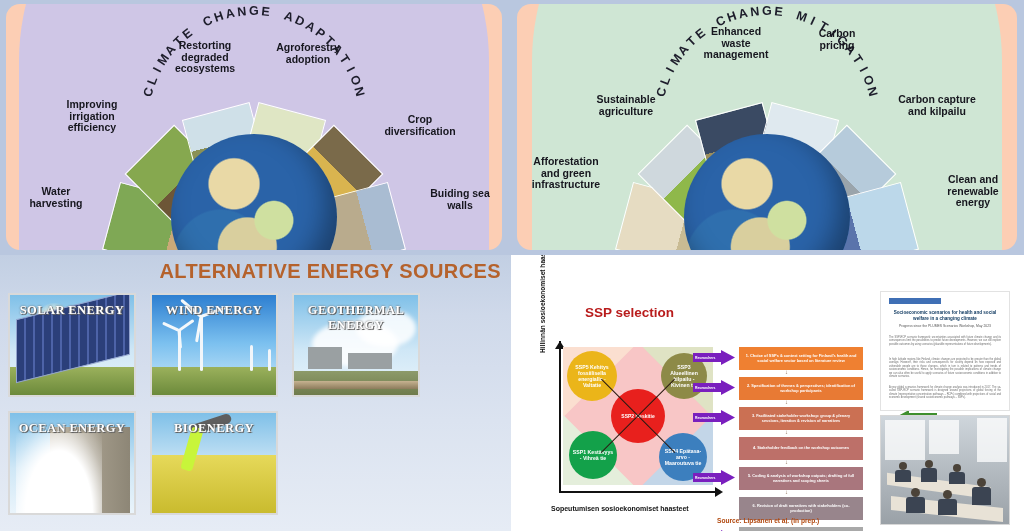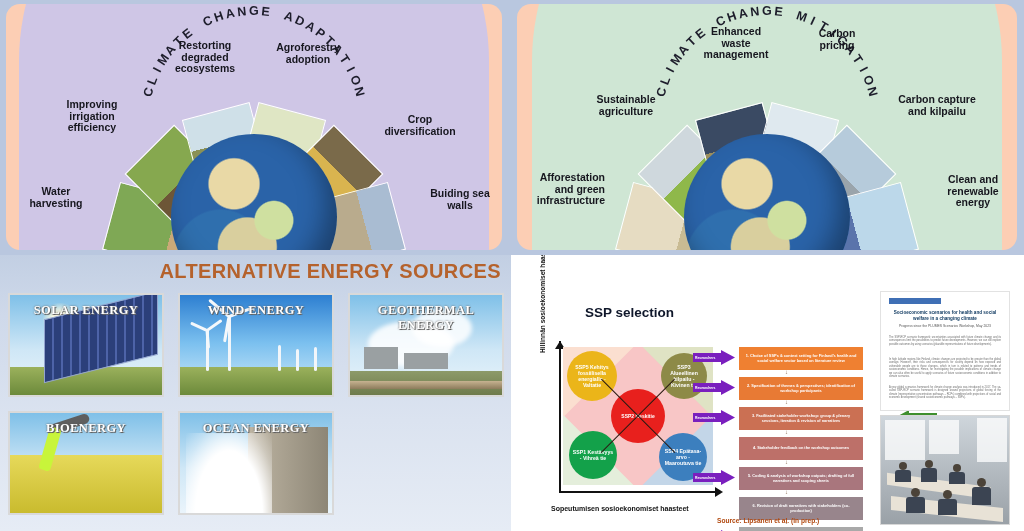--- a/index.html
+++ b/index.html
@@ -288,7 +288,7 @@
         <span style="transform: rotate(75deg) translate(-50%, -116px);">N</span>
       </div>
 
-    <div class="cap" style="left:10px;top:168px;width:78px;text-align:right;">Afforestation and green infrastructure</div>
+    <div class="cap" style="left:10px;top:152px;width:78px;">Afforestation and green infrastructure</div>
     <div class="cap" style="left:70px;top:90px;width:78px;">Sustainable agriculture</div>
     <div class="cap" style="left:178px;top:22px;width:82px;">Enhanced waste management</div>
     <div class="cap" style="left:284px;top:24px;width:72px;">Carbon pricing</div>

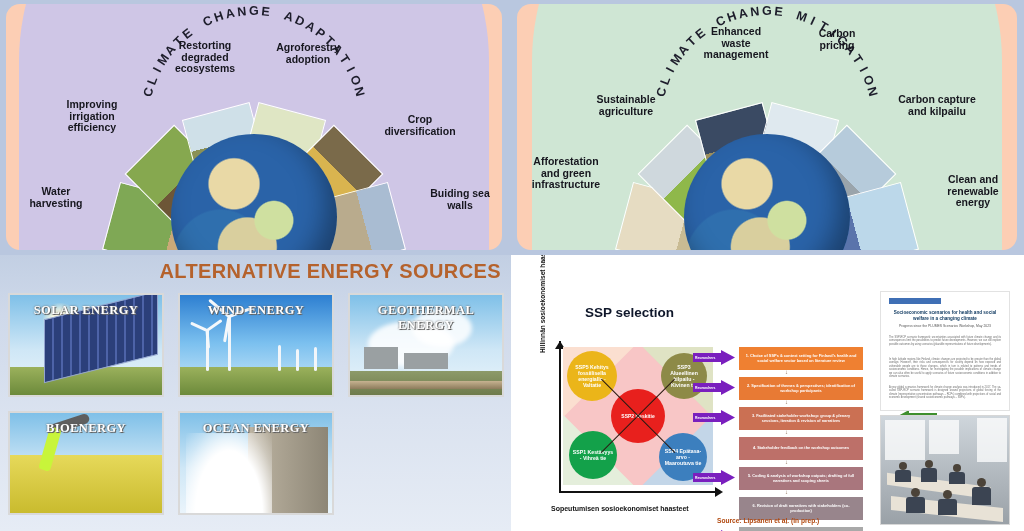--- a/index.html
+++ b/index.html
@@ -74,7 +74,7 @@
   .tiles{position:absolute;left:8px;top:38px;width:498px;}
   .trow{display:flex;gap:14px;margin-bottom:14px;}
   .tile{
-    position:relative;width:156px;height:104px;
+    position:relative;width:128px;height:104px;
     border:2px solid #d9d9d9;box-sizing:border-box;overflow:hidden;
   }
   .tile .tl{

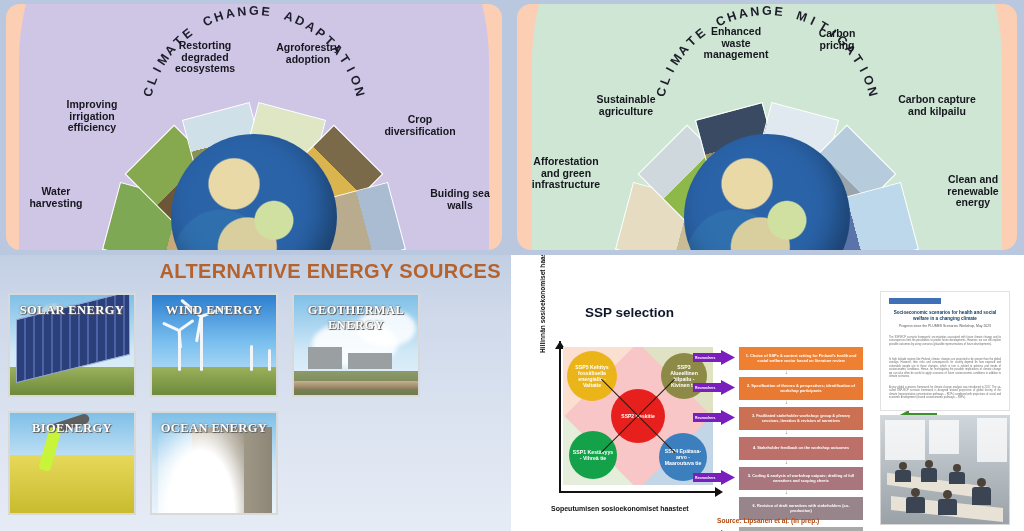--- a/index.html
+++ b/index.html
@@ -125,7 +125,7 @@
   }
   #ssp-sub{
     position:absolute;left:74px;top:50px;
-    font-size:13.5px;font-weight:700;color:#0f172a;
+    font-size:13.5px;font-weight:700;color:#b91c1c;
   }
 
   

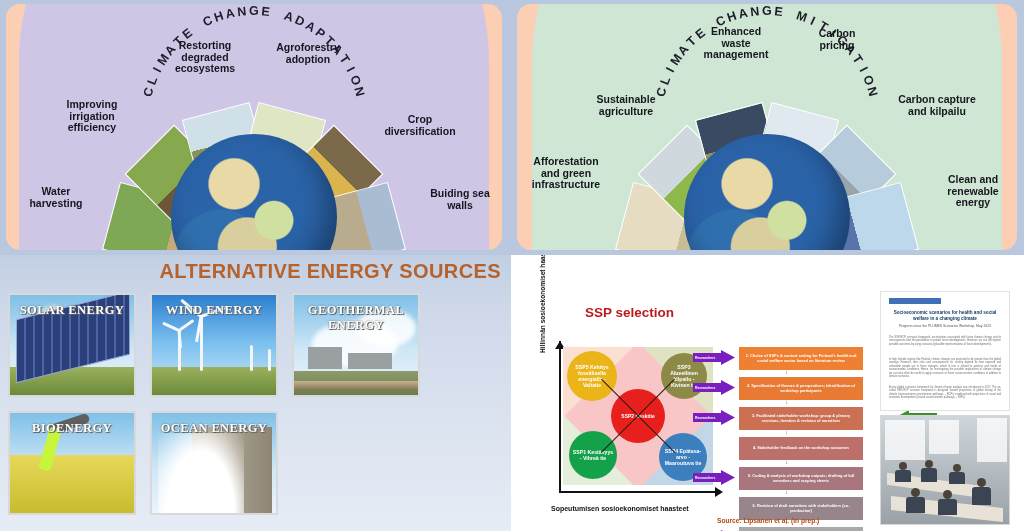--- a/index.html
+++ b/index.html
@@ -346,17 +346,17 @@
 
         <div class="tile">
           <div class="sky2"></div>
+          <div class="damwall"></div>
+          <div class="spill"></div>
+          <div class="tl">OCEAN ENERGY</div>
+        </div>
+
+        <div class="tile">
+          <div class="sky2"></div>
           <div class="ground-yellow" style="height:58px;"></div>
           <div class="hose"></div>
           <div class="nozzle"></div>
           <div class="tl">BIOENERGY</div>
-        </div>
-
-        <div class="tile">
-          <div class="sky2"></div>
-          <div class="damwall"></div>
-          <div class="spill"></div>
-          <div class="tl">OCEAN ENERGY</div>
         </div>
       </div>
     </div>

